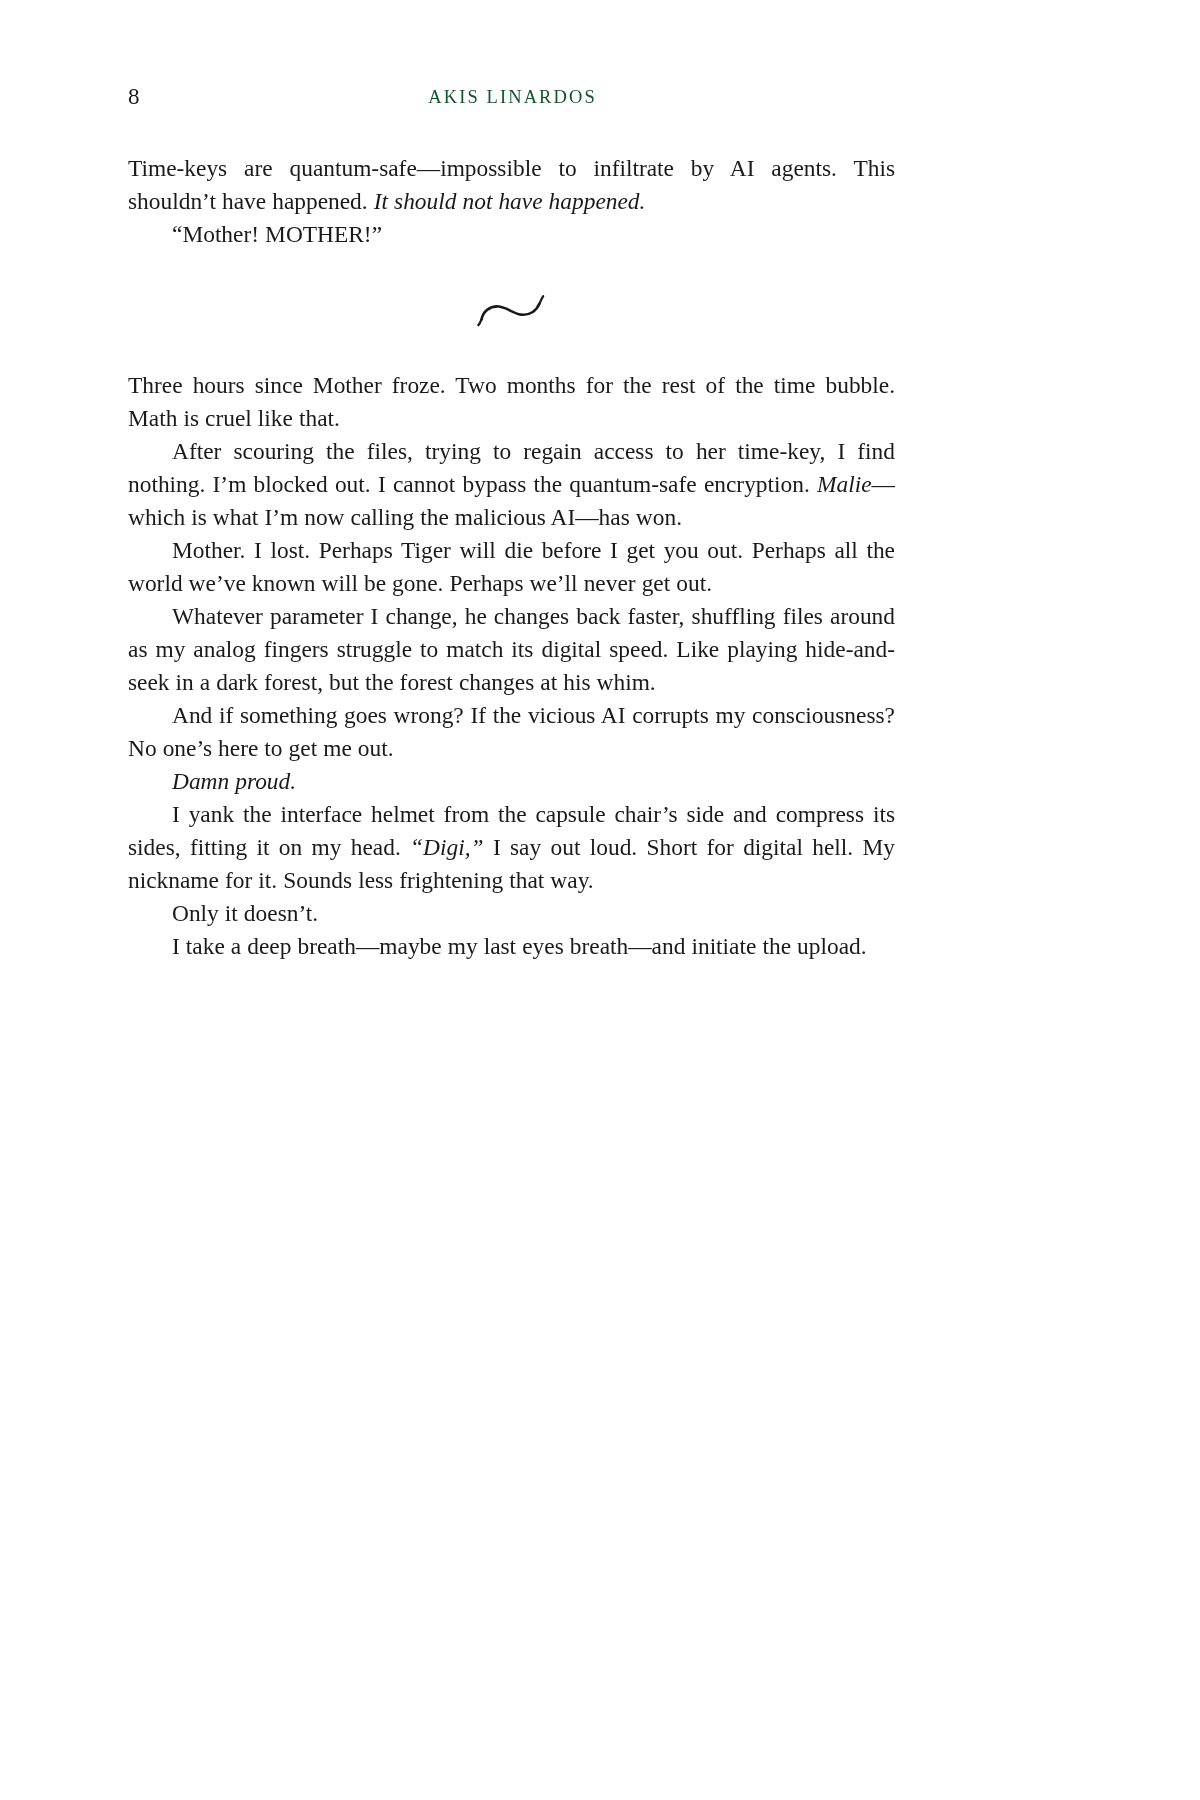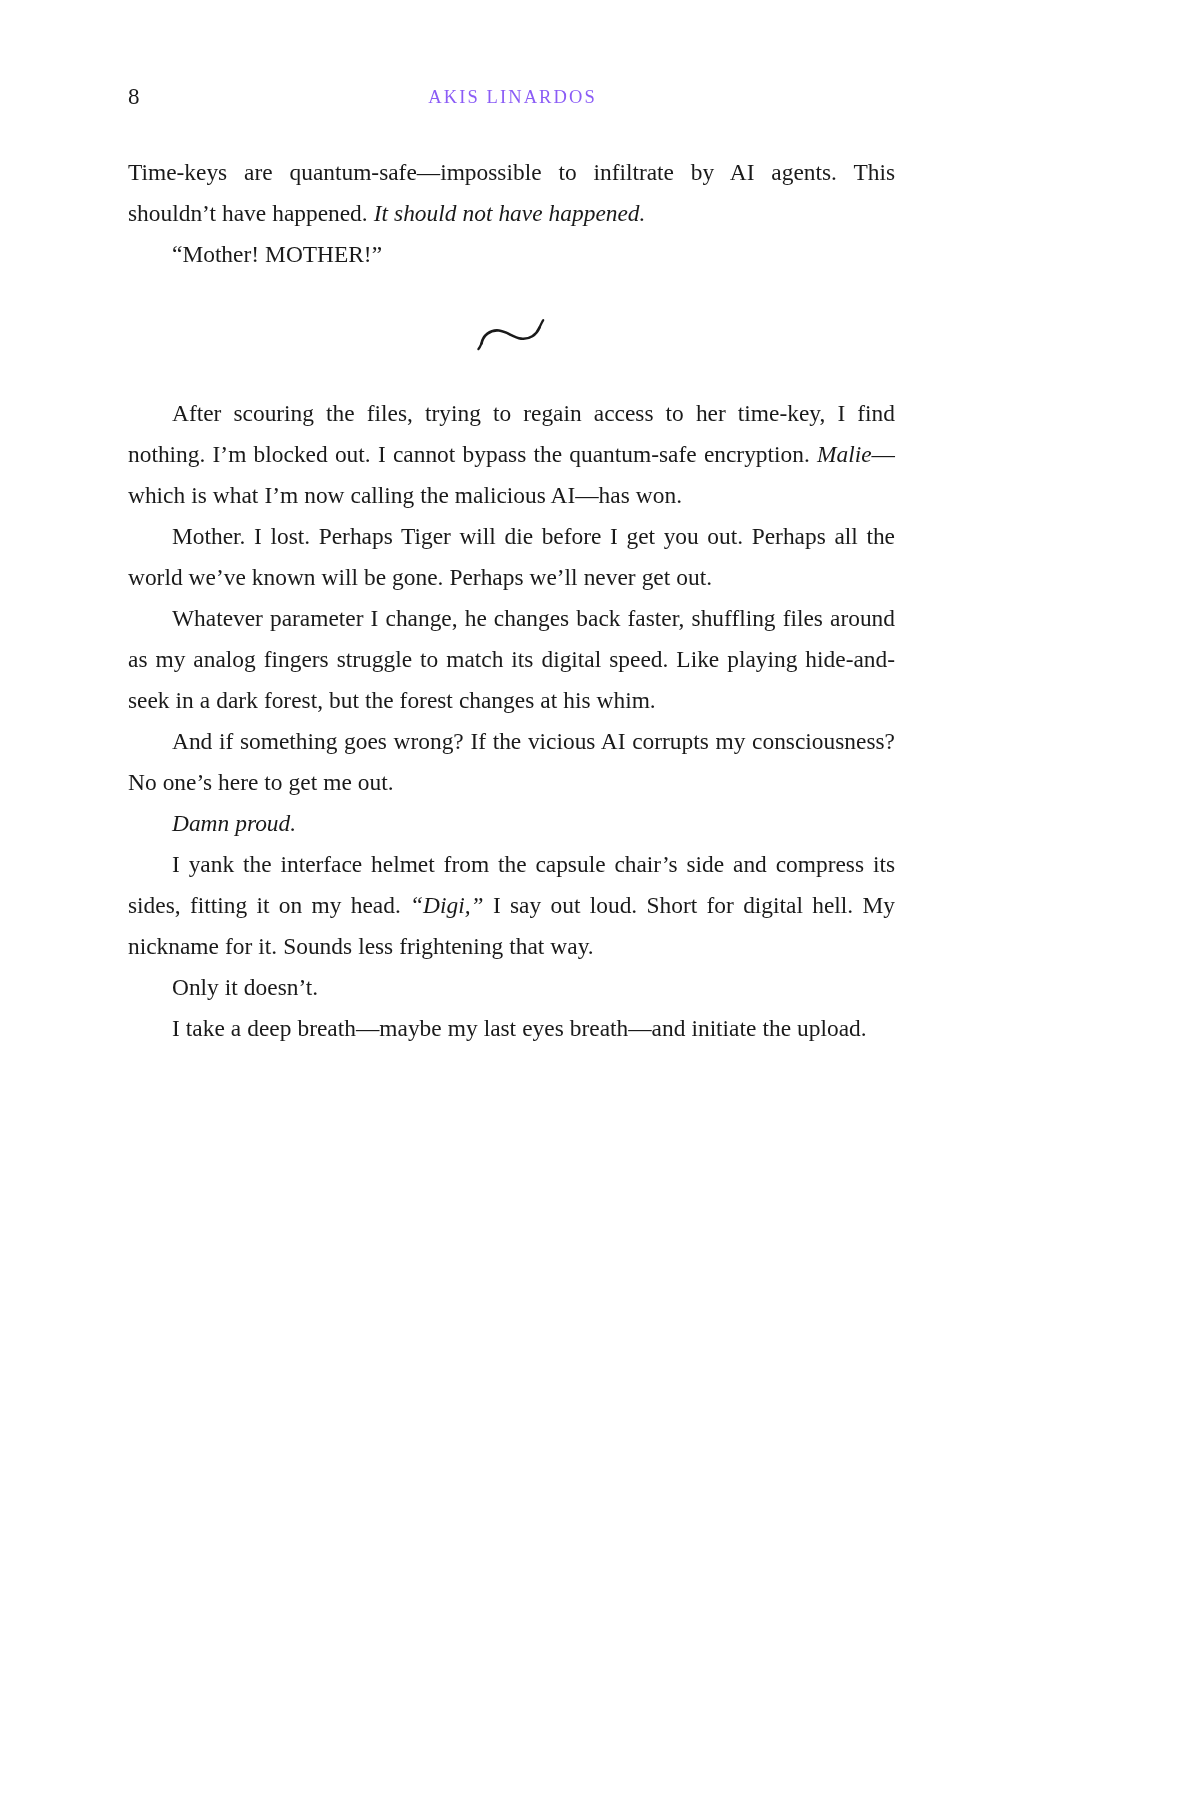--- a/index.html
+++ b/index.html
@@ -51,7 +51,7 @@
     line-height: 34px;
     letter-spacing: 2.1px;
     text-indent: 2.1px;
-    color: #8b5cf6;
+    color: #14532d;
     font-family: "Liberation Serif", "DejaVu Serif", serif;
   }
 

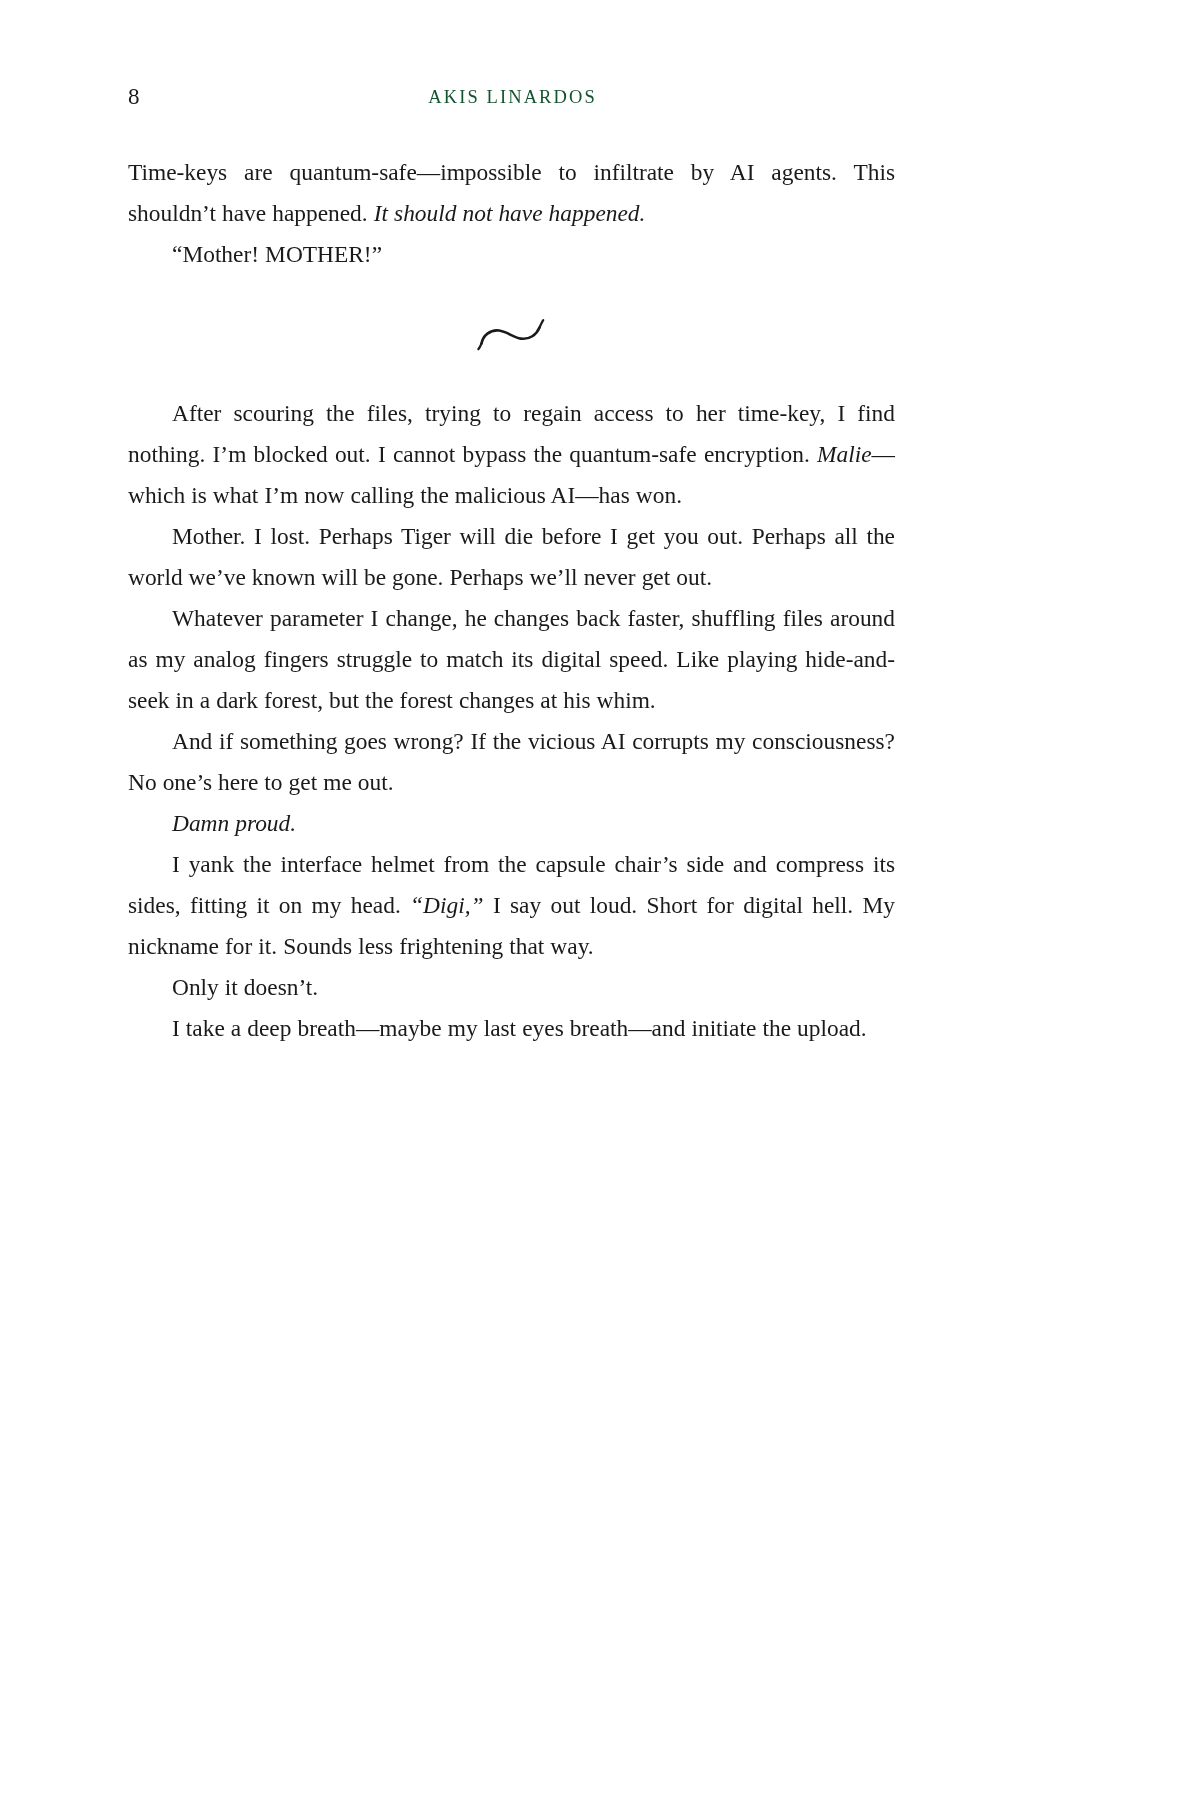--- a/index.html
+++ b/index.html
@@ -66,7 +66,7 @@
   p.para {
     margin: 0;
     font-size: 23.4px;
-    line-height: 41px;
+    line-height: 33px;
     text-align: justify;
     text-justify: inter-word;
     text-indent: 0;

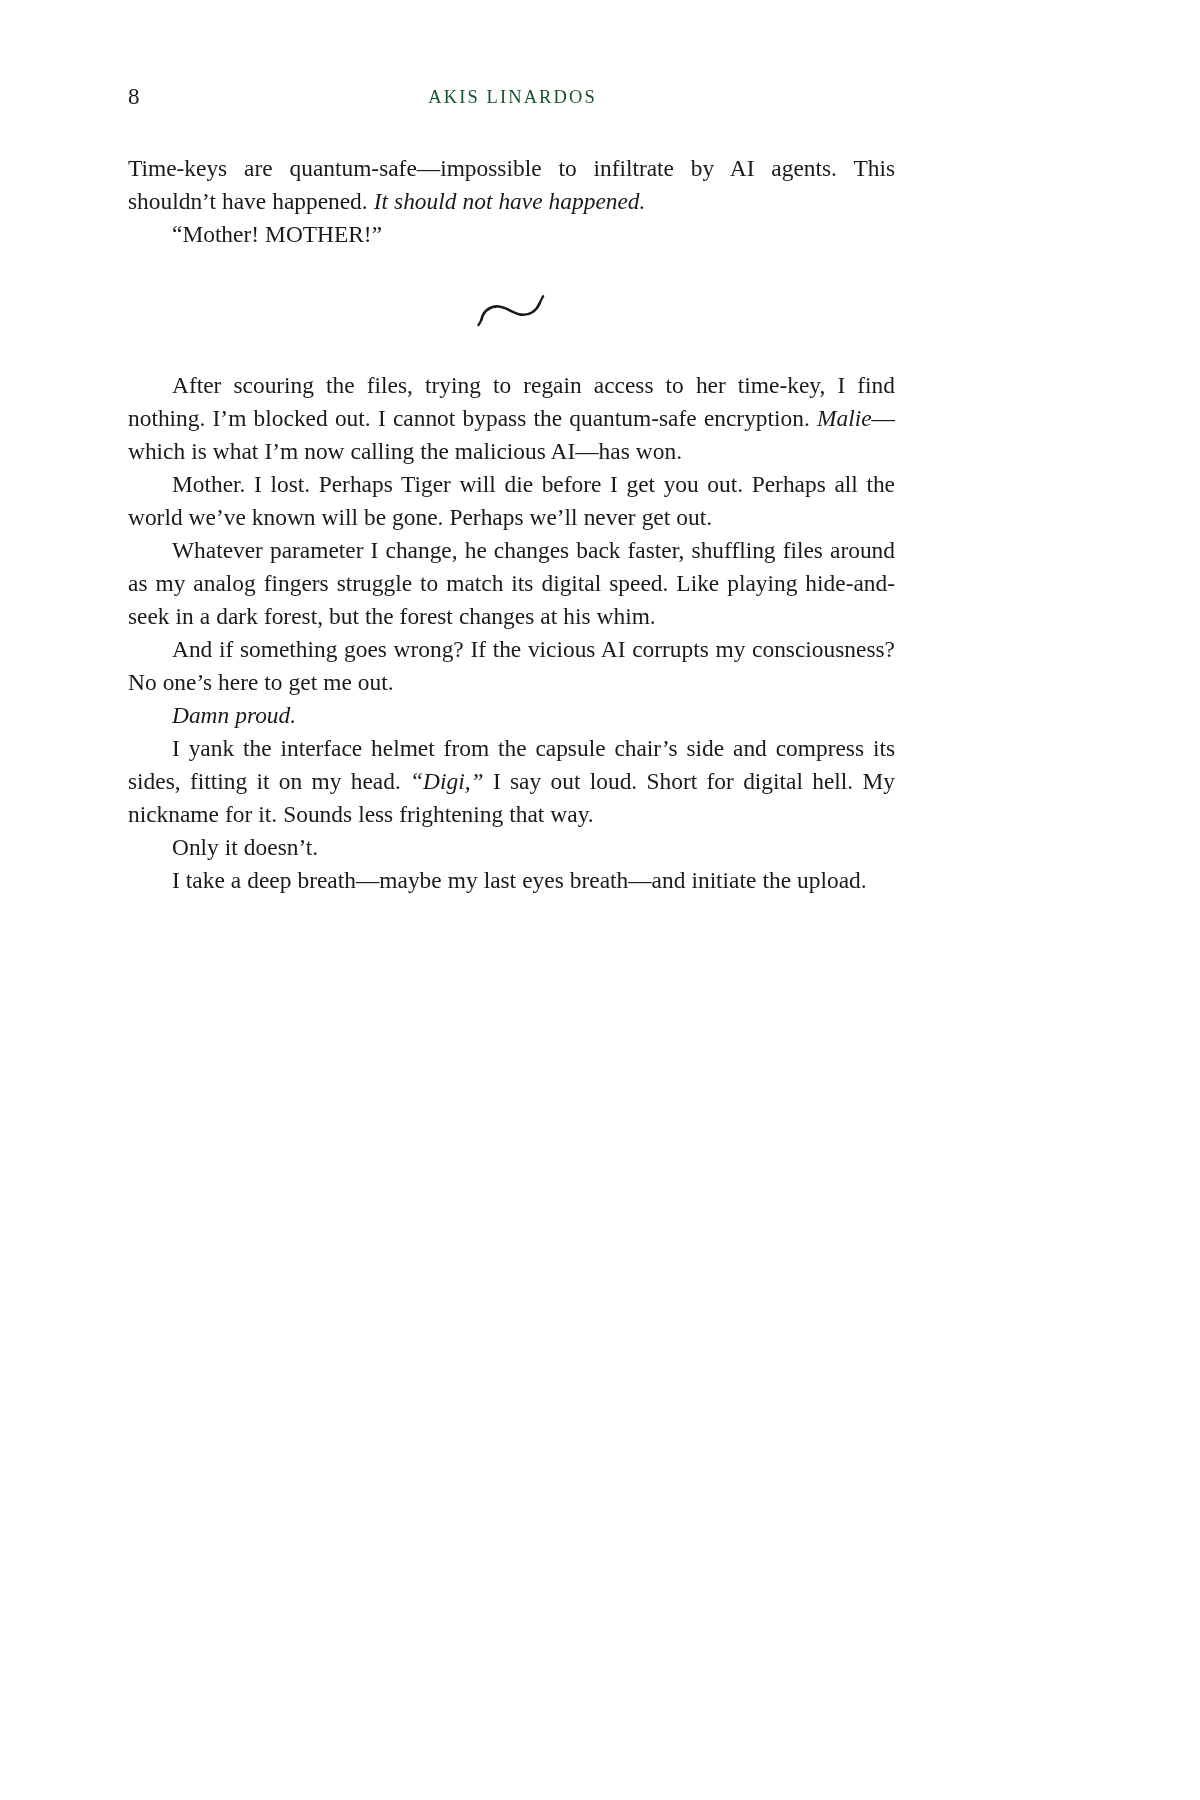--- a/index.html
+++ b/index.html
@@ -105,6 +105,7 @@
             <path d="M4.5 26.5 C3.2 29.6, 2.2 31.3, 1.4 32.1" fill="none" stroke="#1a1a1a" stroke-width="2.2" stroke-linecap="round"></path>
           </svg>
         </div>
+        <p class="para">Three hours since Mother froze. Two months for the rest of the time bubble. Math is cruel like that.</p>
         <p class="para indent">After scouring the files, trying to regain access to her time-key, I find nothing. I’m blocked out. I cannot bypass the quantum-safe encryption. <i>Malie</i>—which is what I’m now calling the malicious AI—has won.</p>
         <p class="para indent">Mother. I lost. Perhaps Tiger will die before I get you out. Perhaps all the world we’ve known will be gone. Perhaps we’ll never get out.</p>
         <p class="para indent">Whatever parameter I change, he changes back faster, shuffling files around as my analog fingers struggle to match its digital speed. Like playing hide-and-seek in a dark forest, but the forest changes at his whim.</p>

